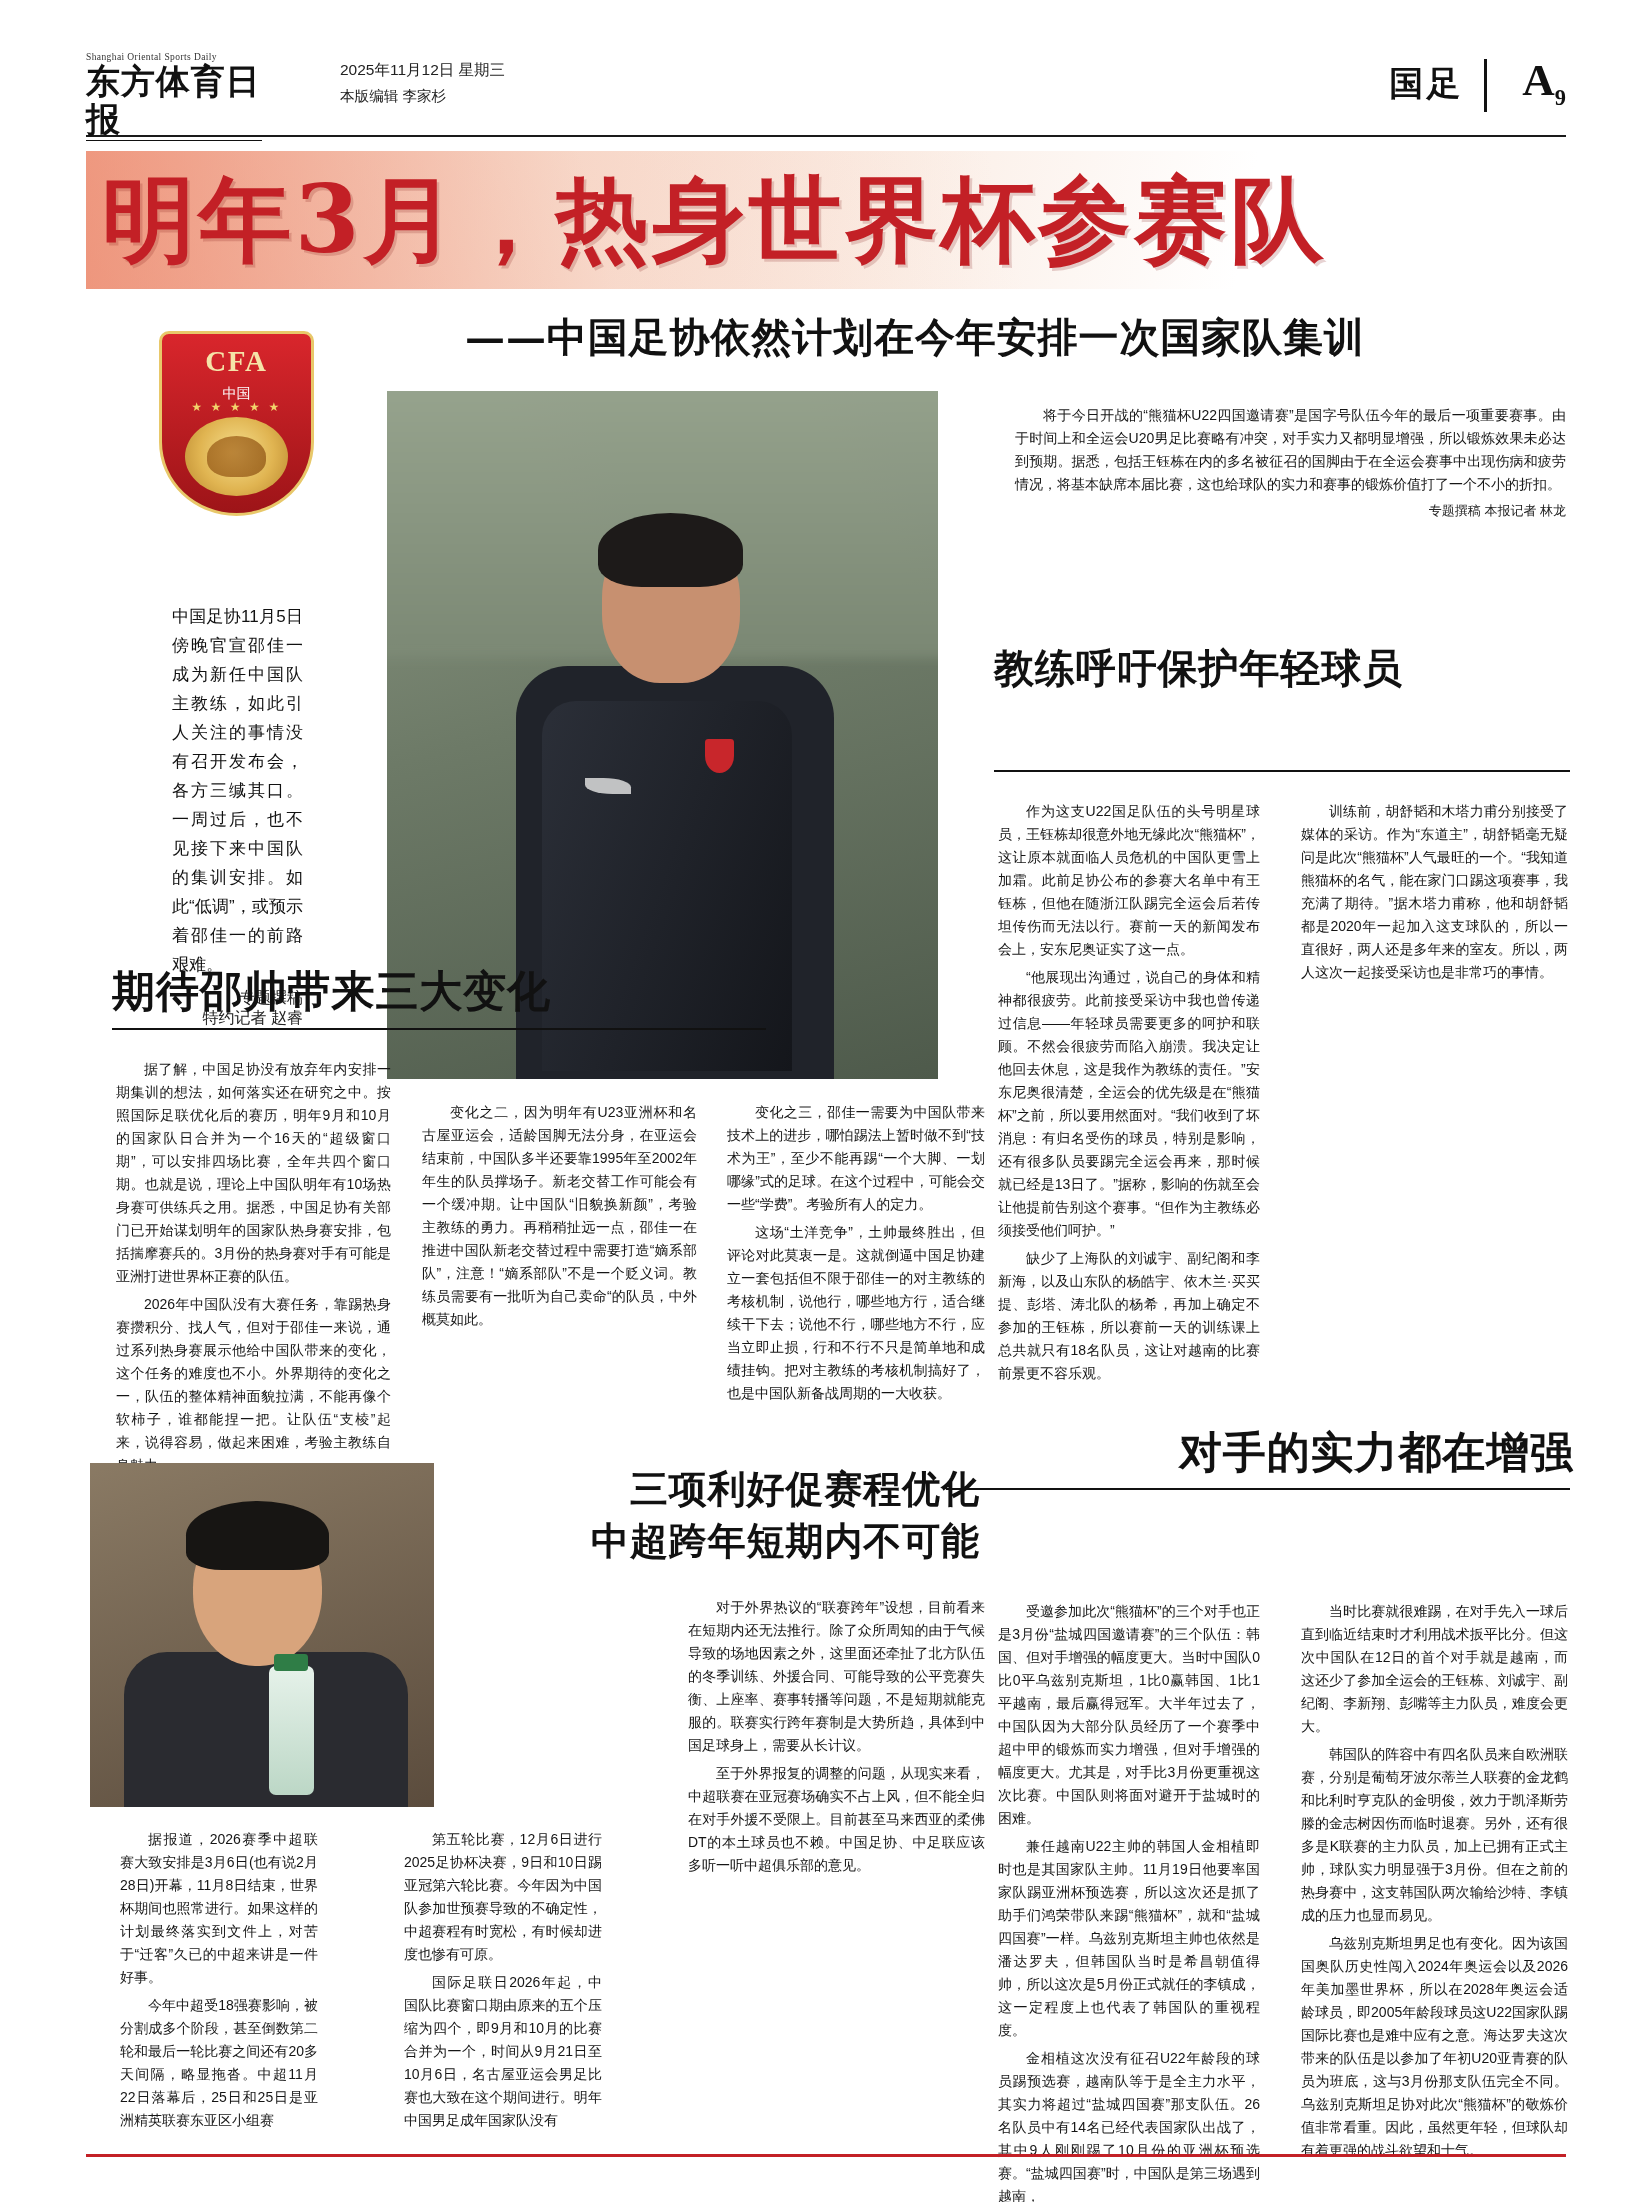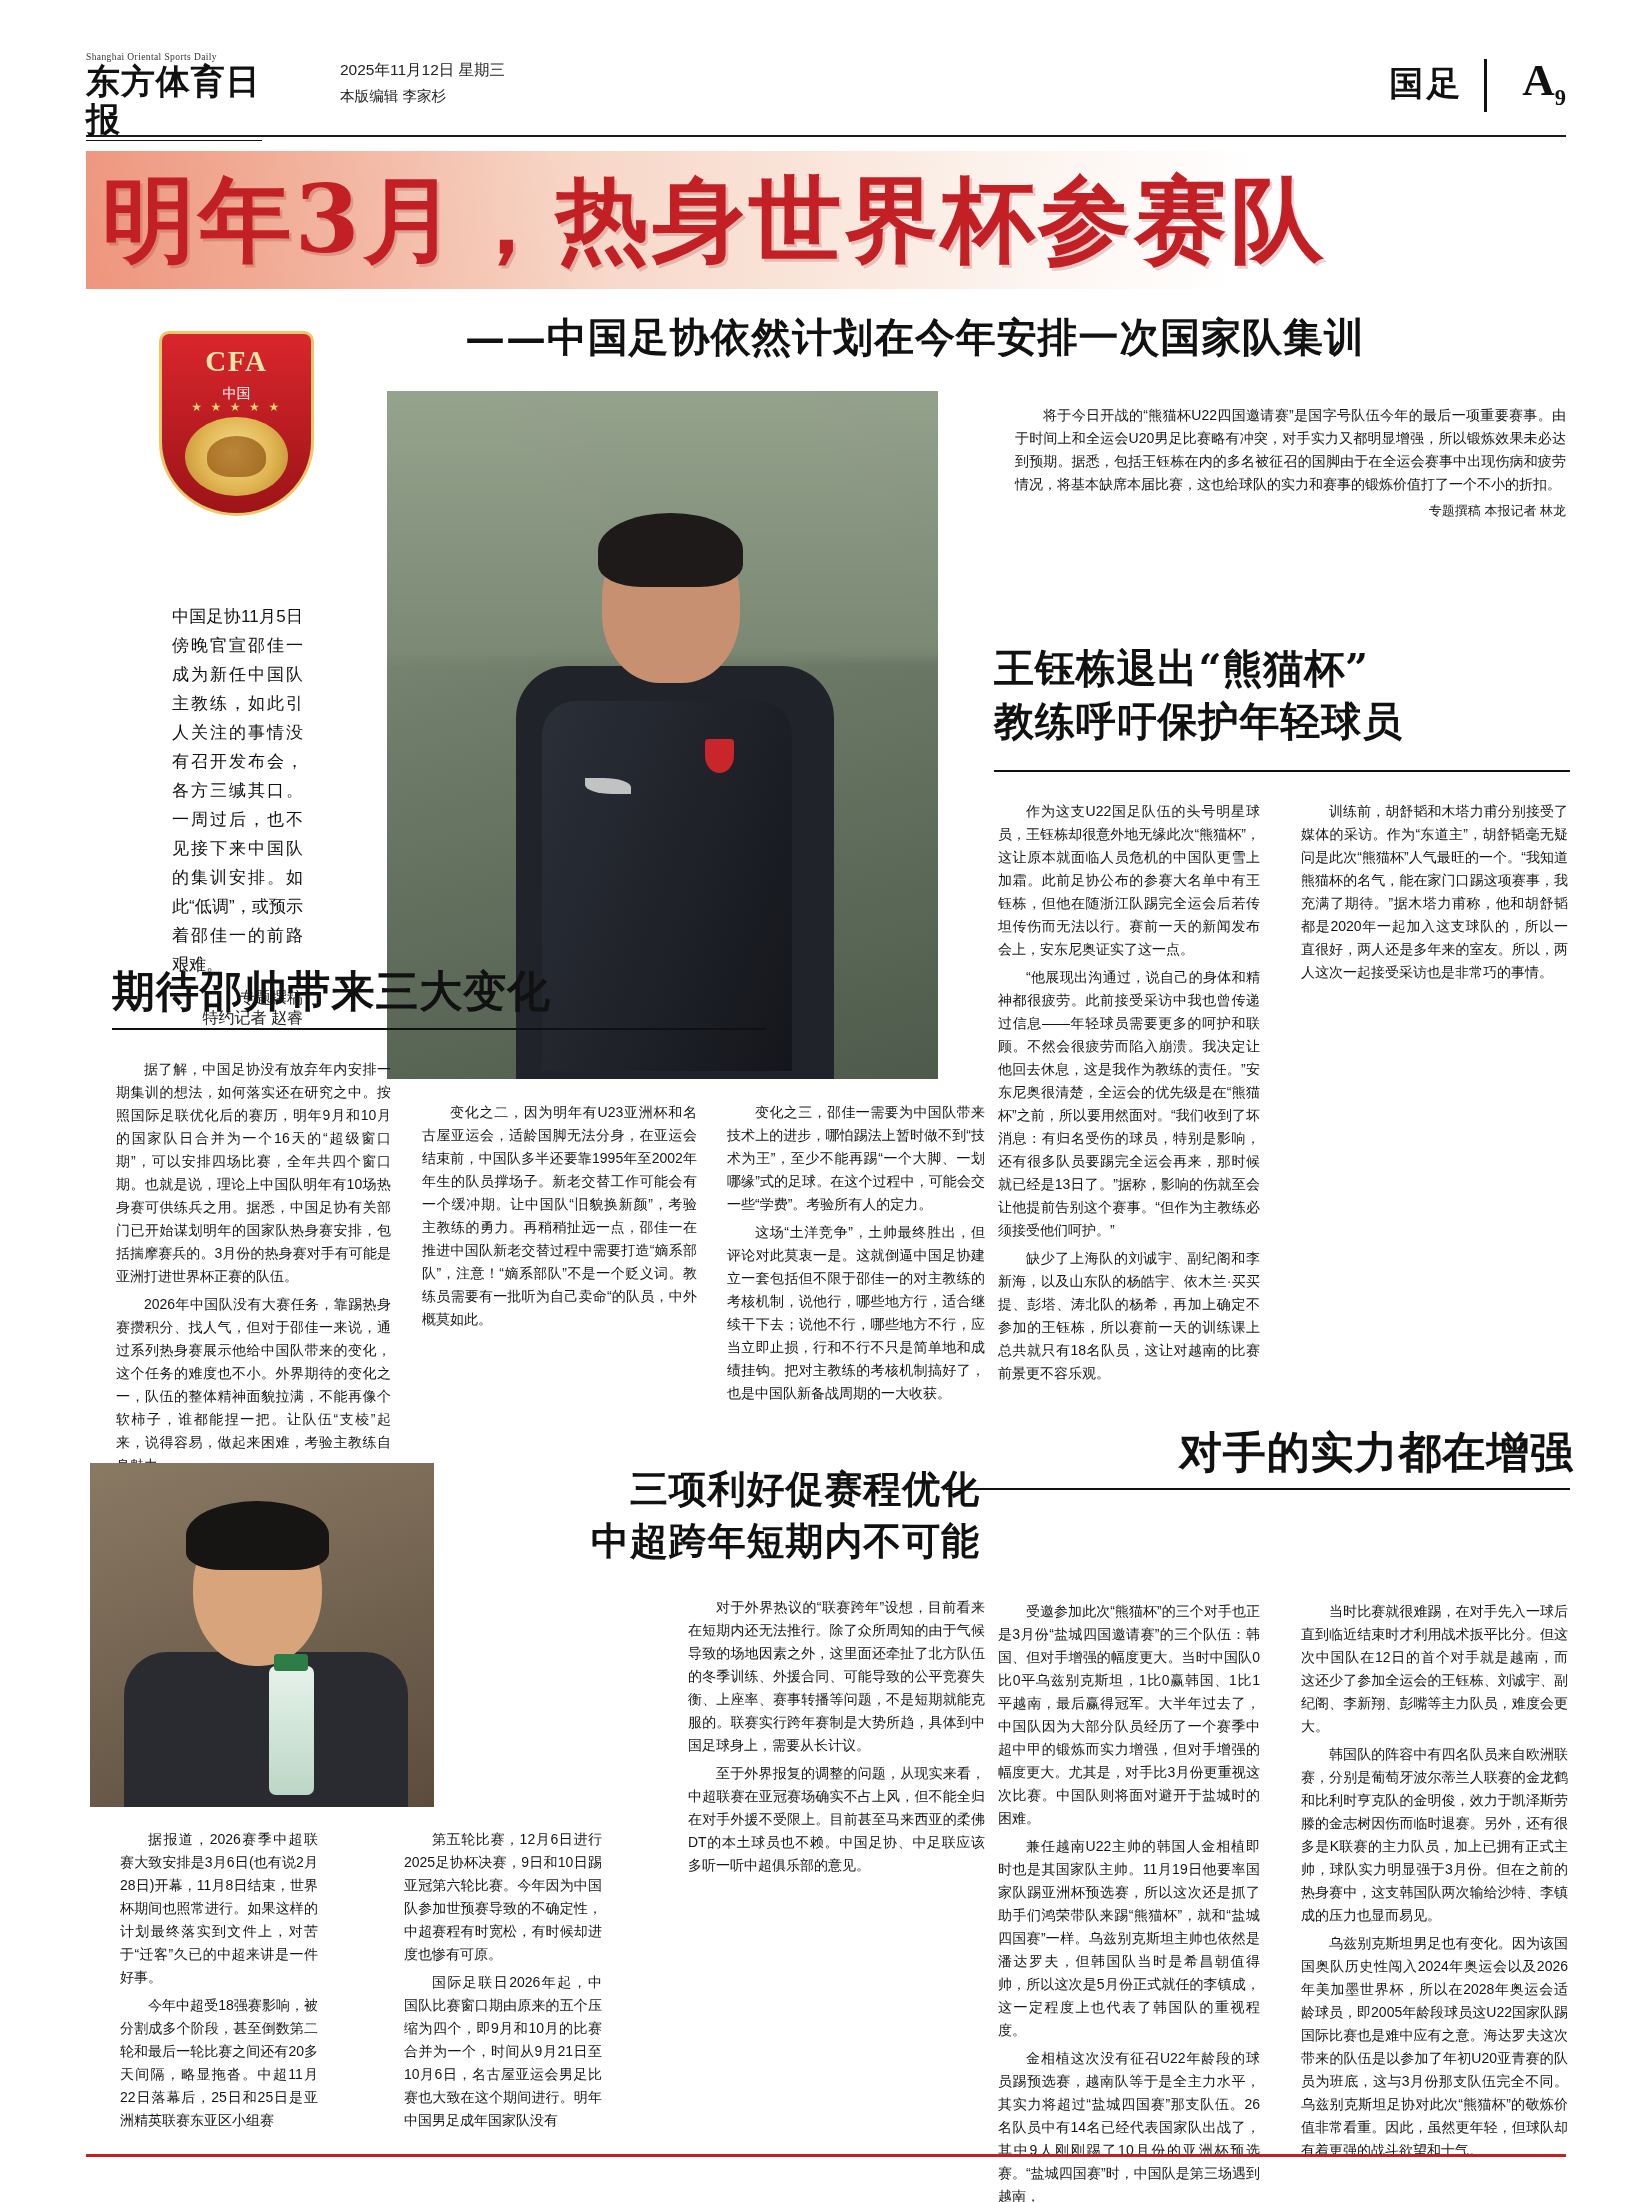--- a/index.html
+++ b/index.html
@@ -149,7 +149,6 @@
   </div>
 
   <div class="head-wang h2">
-    <div>王钰栋退出“熊猫杯”</div>
     <div>教练呼吁保护年轻球员</div>
   </div>
   <div class="rule-thin" style="left:994px;top:770px;width:576px;"></div>

